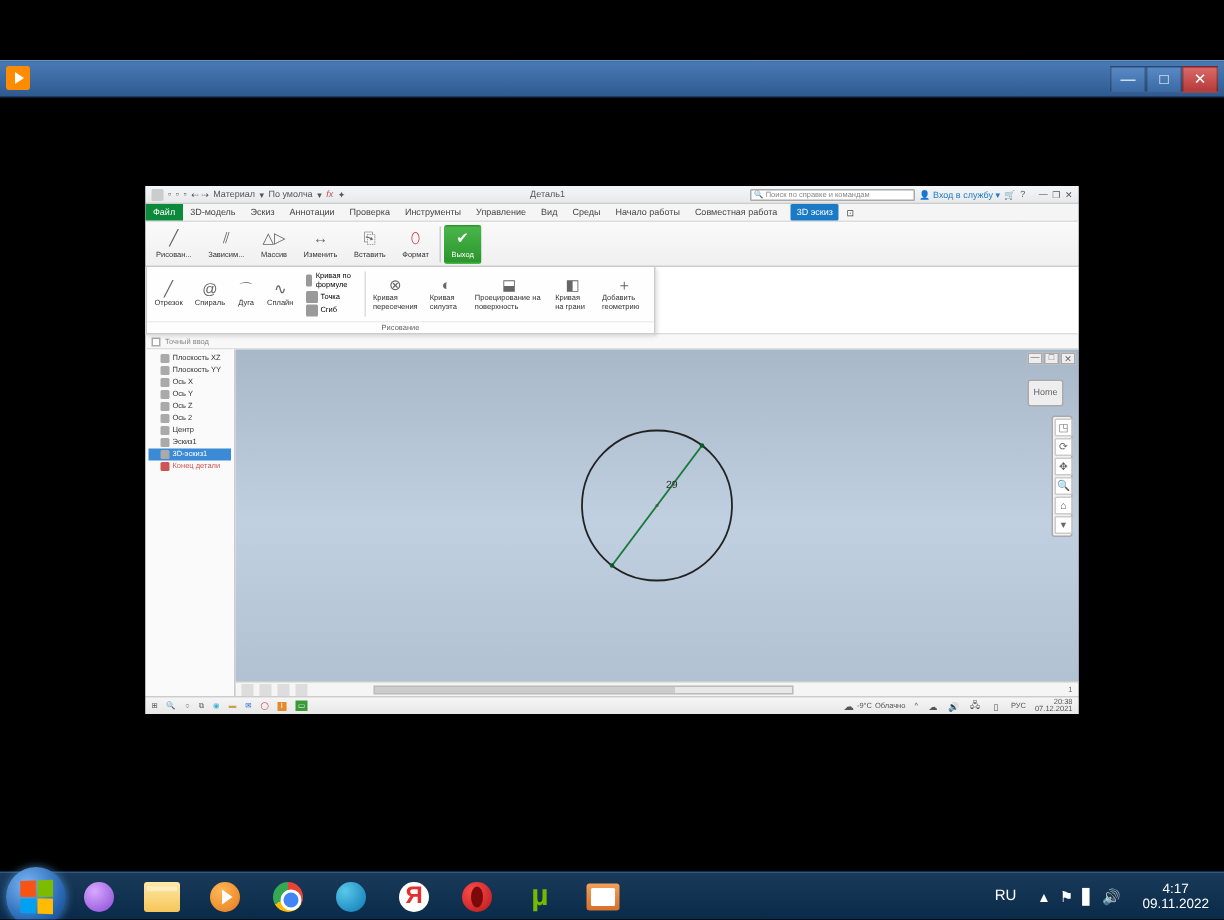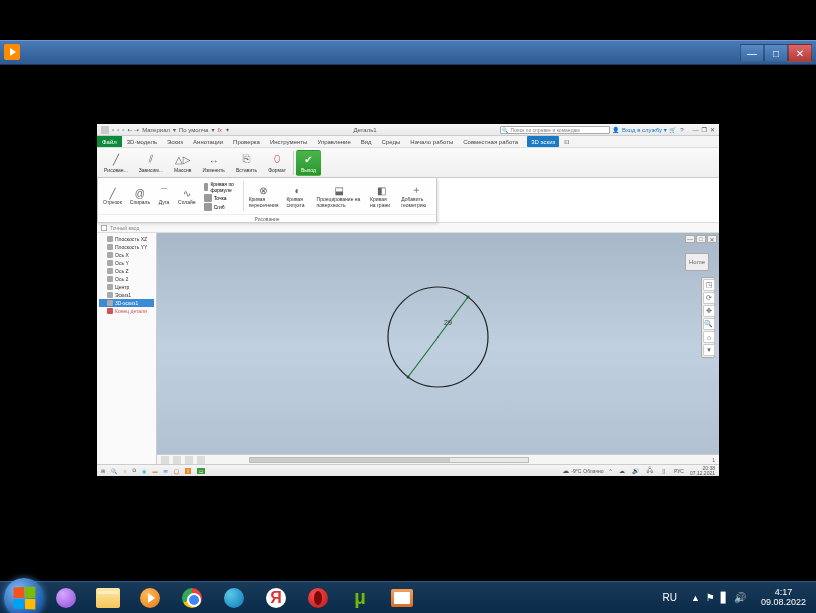--- a/index.html
+++ b/index.html
@@ -402,7 +402,7 @@
   </div>
   <div class="clock-area">
     <div>4:17</div>
-    <div>09.08.2022</div>
+    <div>09.11.2022</div>
   </div>
 </div>
 

